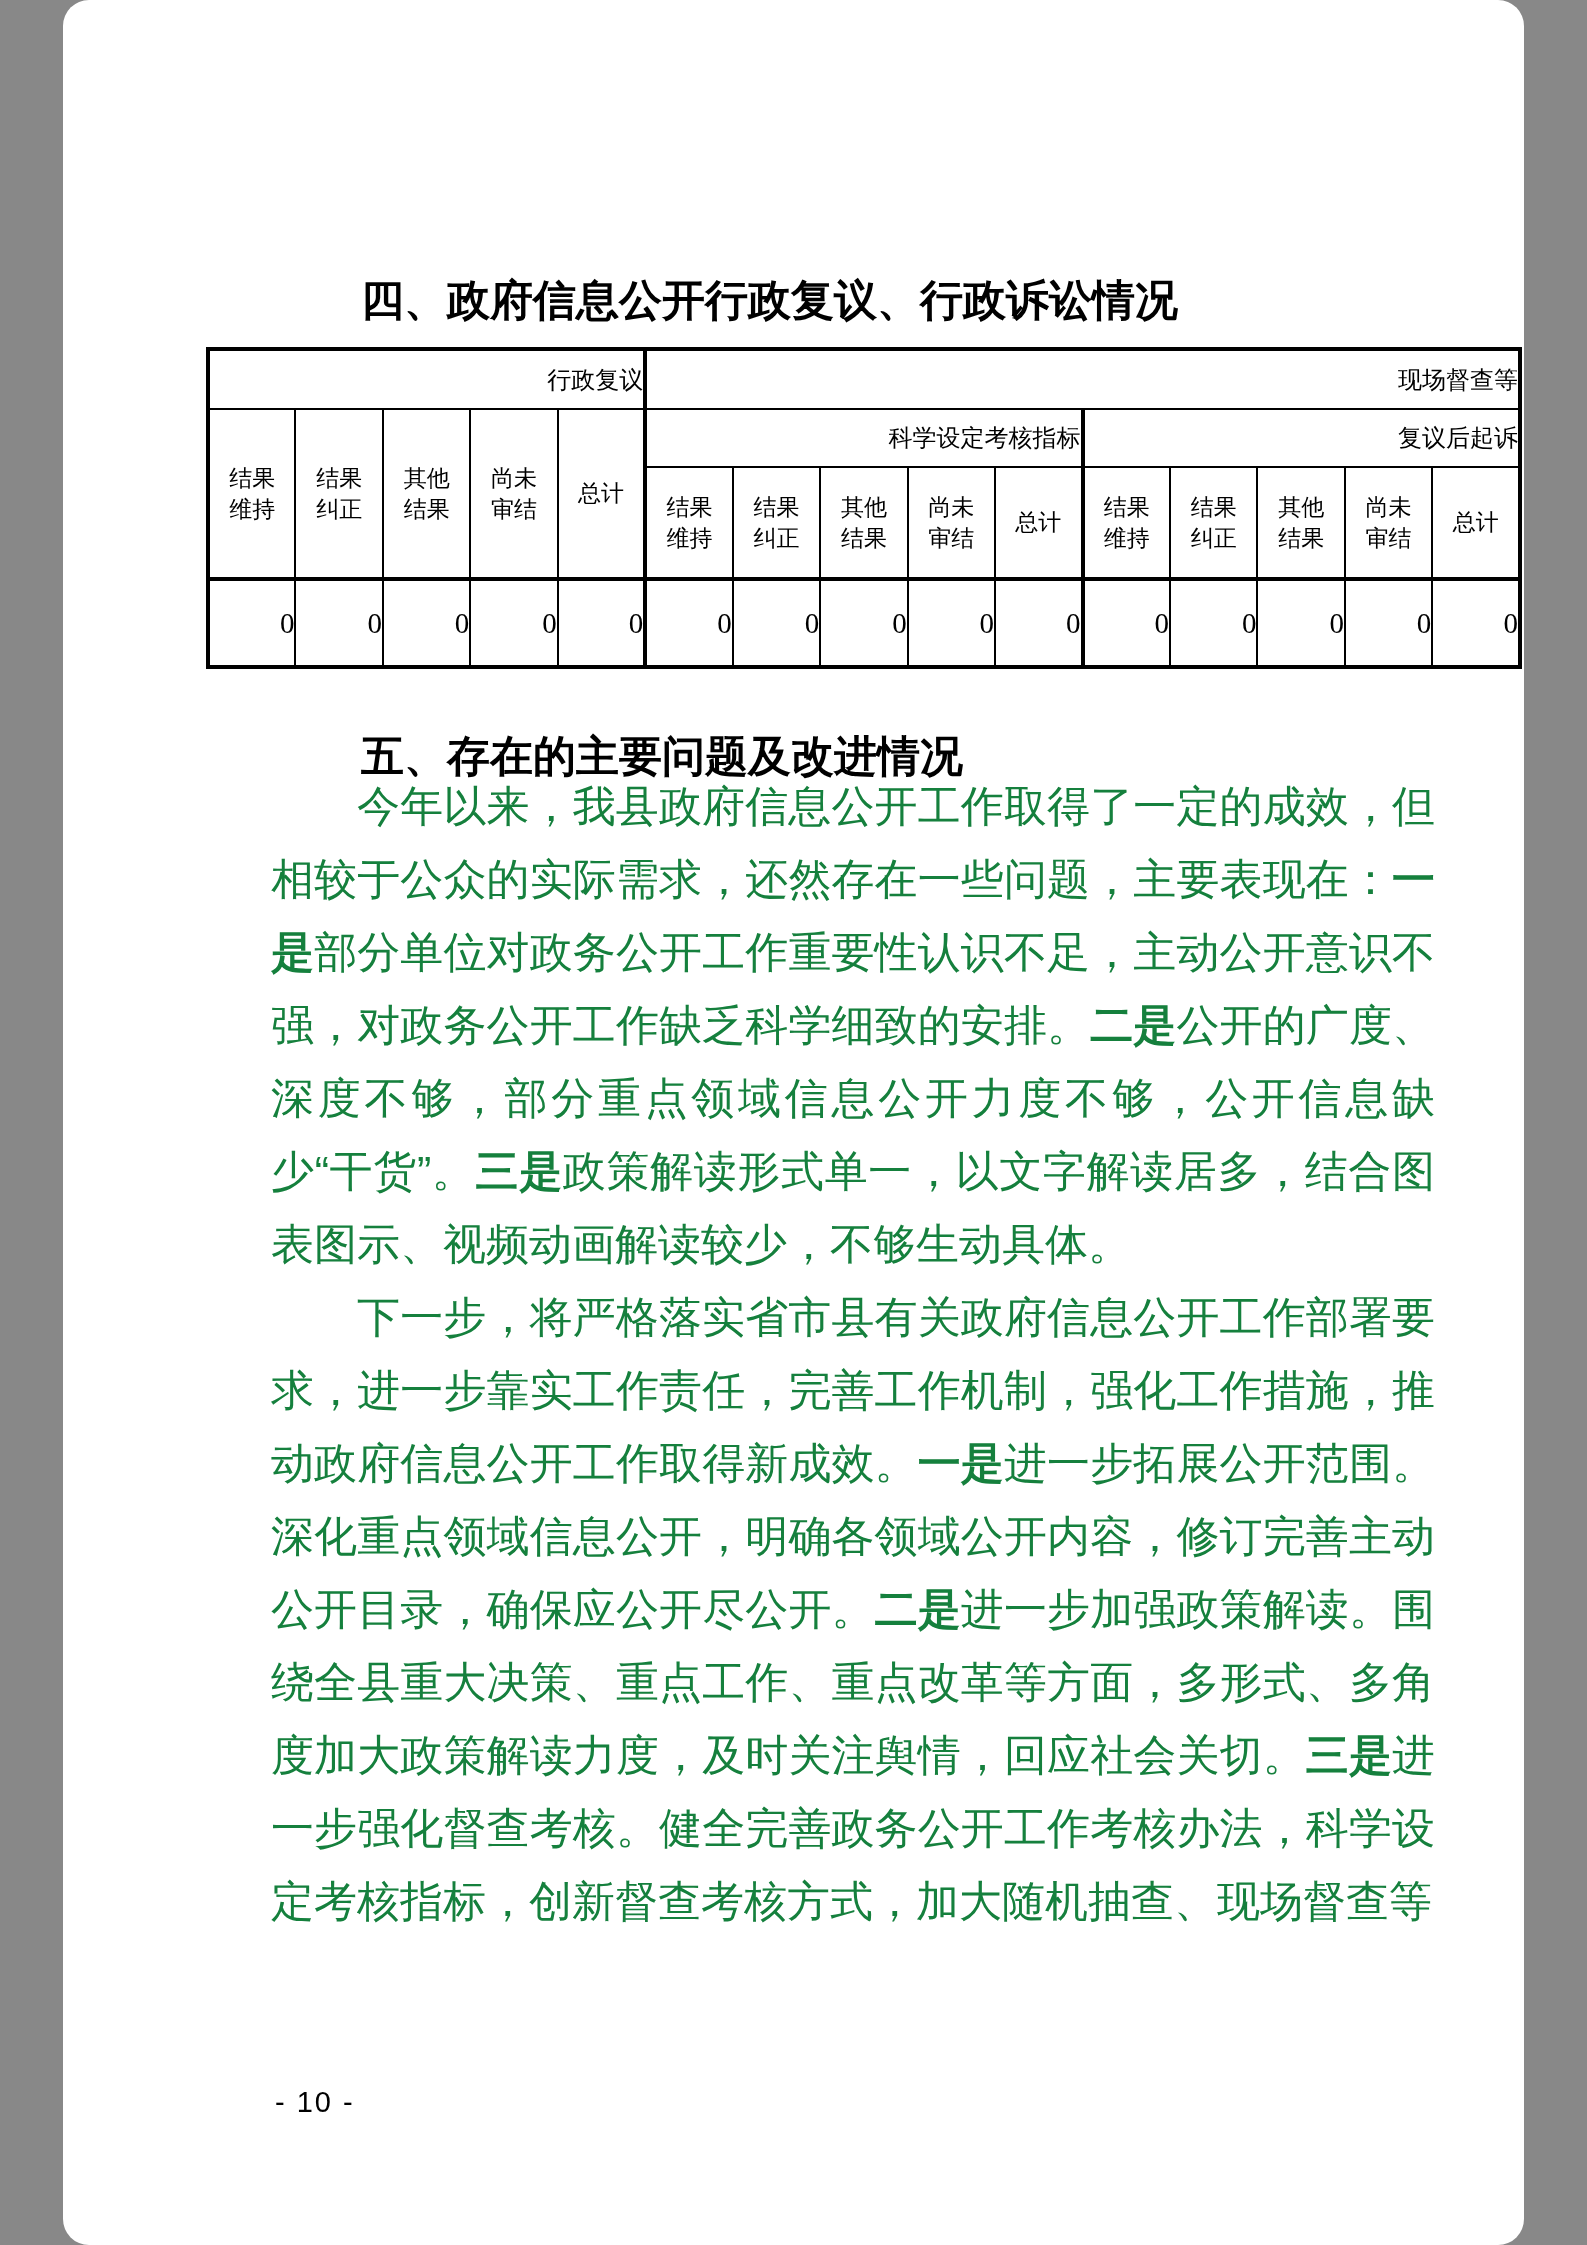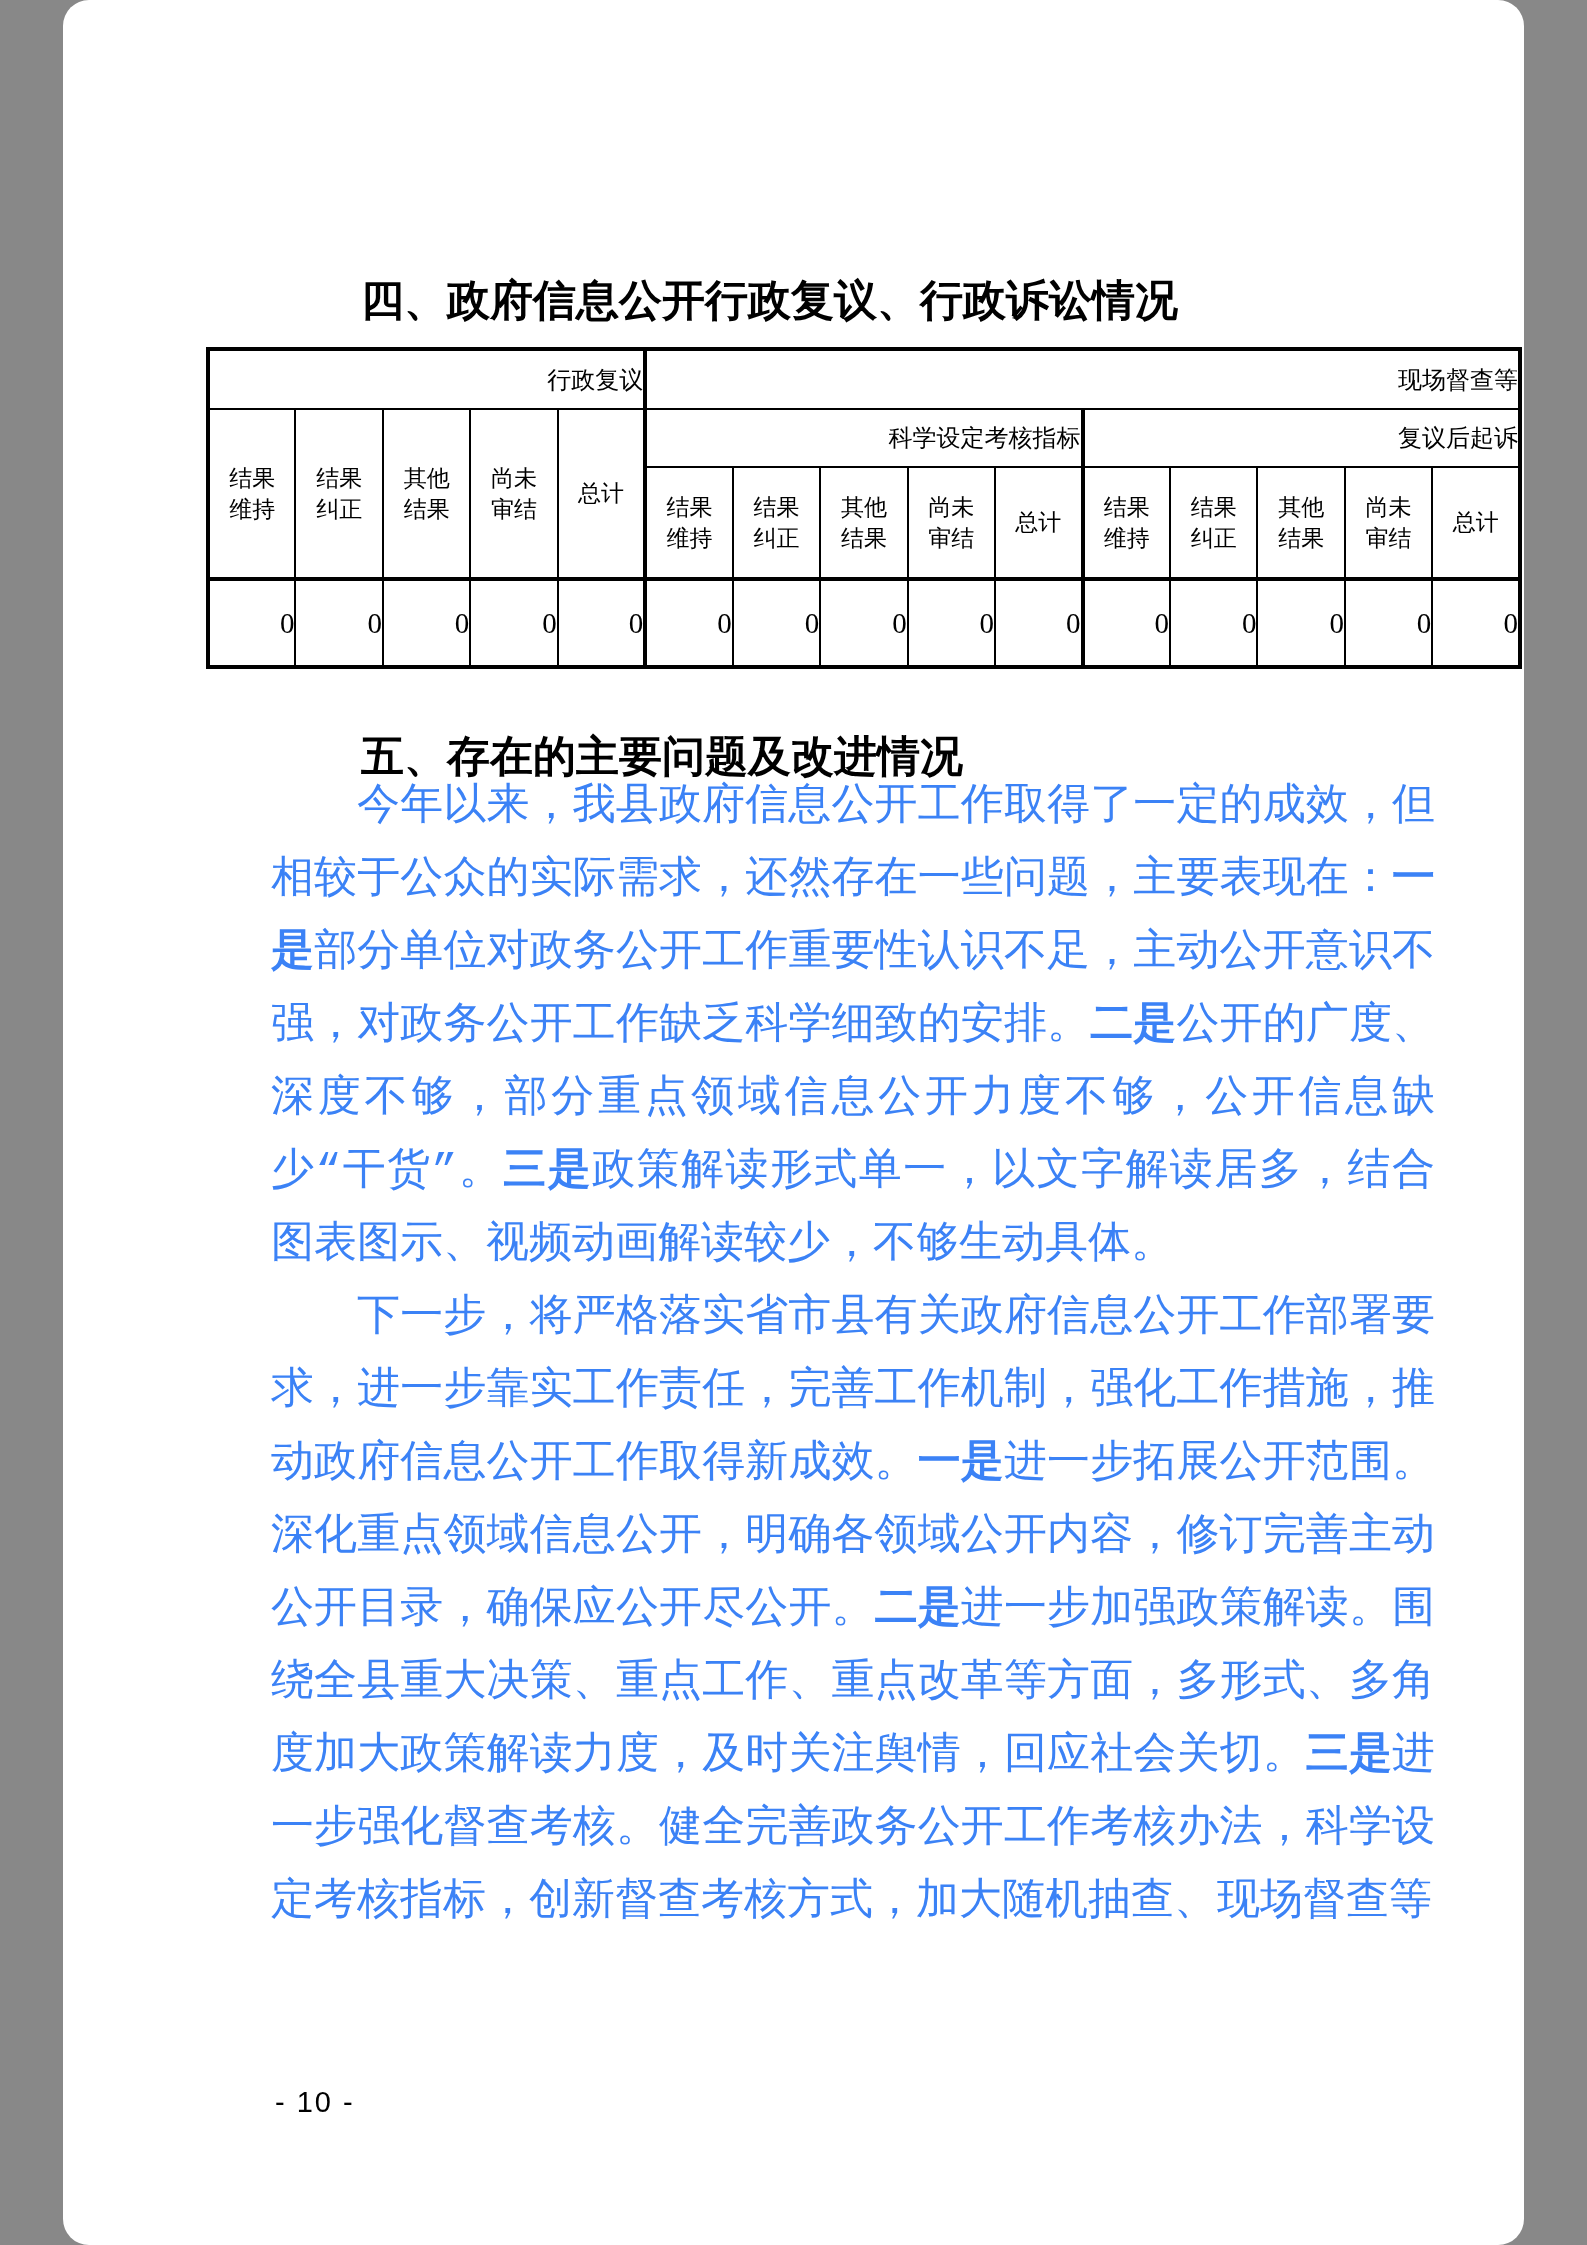--- a/index.html
+++ b/index.html
@@ -62,12 +62,12 @@
     position:absolute;
     left:208px; top:770px;
     width:1164px;
-    font-family:Liberation Mono, monospace;
+    font-family:Liberation Sans, sans-serif;
     font-size:43px;
     line-height:73px;
     text-align:justify;
     word-break:break-all;
-    color:#3b82f6;
+    color:#15803d;
   }
   .body-text p { text-indent:2em; }
   .body-text .bold { font-weight:bold; }

